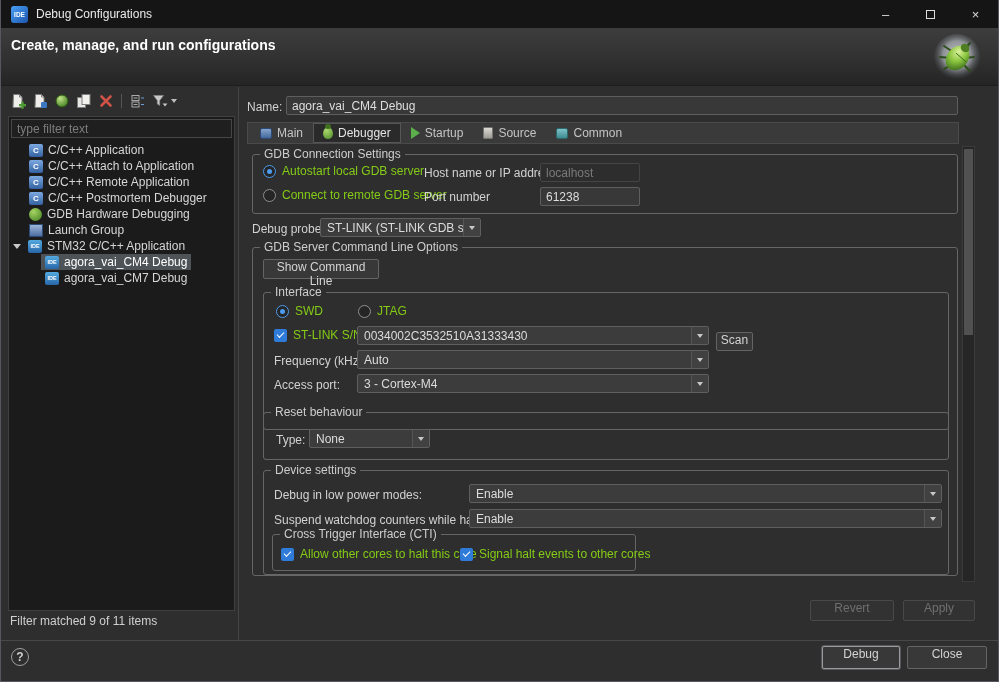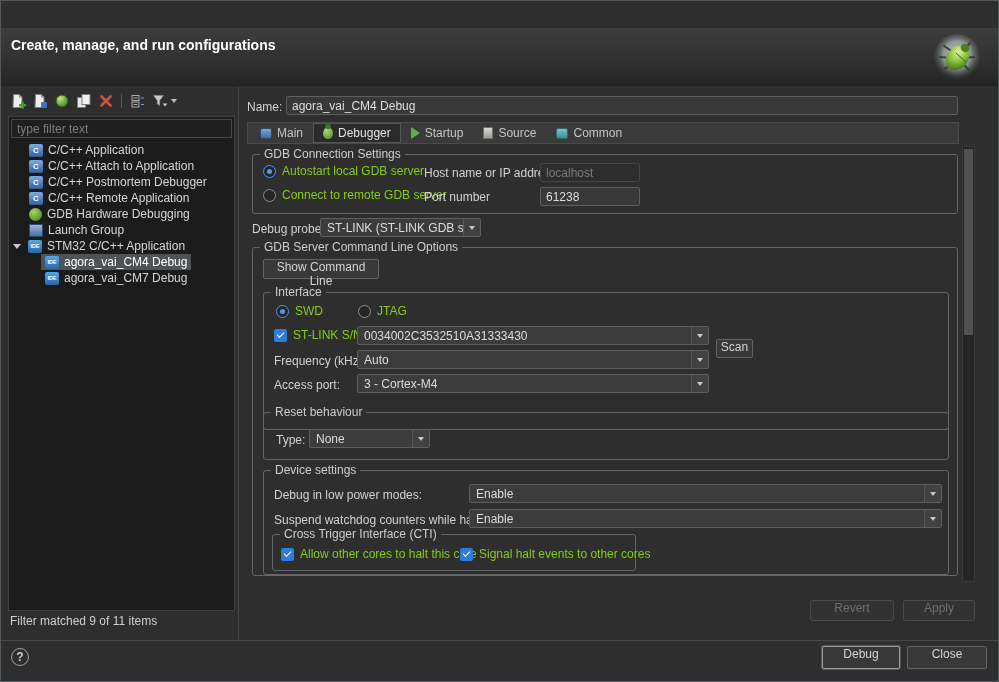--- a/index.html
+++ b/index.html
@@ -94,6 +94,17 @@
 
 <div id="app">
 
+  <div class="titlebar">
+    <span class="app-icon"></span>
+    <span class="titlebar-title">Debug Configurations</span>
+    <div class="win-controls">
+      <button class="win-btn">–</button>
+      <button class="win-btn">
+          <span class="max-glyph"></span>
+        </button>
+      <button class="win-btn">×</button>
+    </div>
+  </div>
 
   <div class="banner">
     <div class="banner-heading">Create, manage, and run configurations</div>

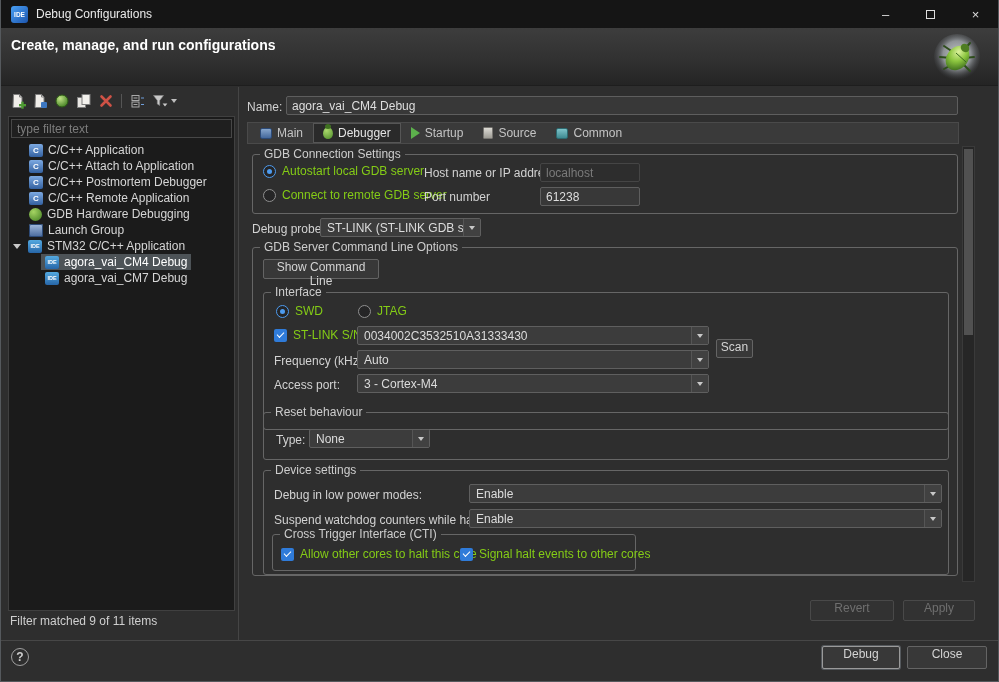--- a/index.html
+++ b/index.html
@@ -213,13 +213,13 @@
       <div class="trow ind0">
           <span class="row-inner">
             <span class="t-ic cpp"></span>
+            <span>C/C++ Remote Application</span>
+          </span>
+        </div>
+      <div class="trow ind0">
+          <span class="row-inner">
+            <span class="t-ic cpp"></span>
             <span>C/C++ Postmortem Debugger</span>
-          </span>
-        </div>
-      <div class="trow ind0">
-          <span class="row-inner">
-            <span class="t-ic cpp"></span>
-            <span>C/C++ Remote Application</span>
           </span>
         </div>
       <div class="trow ind0">

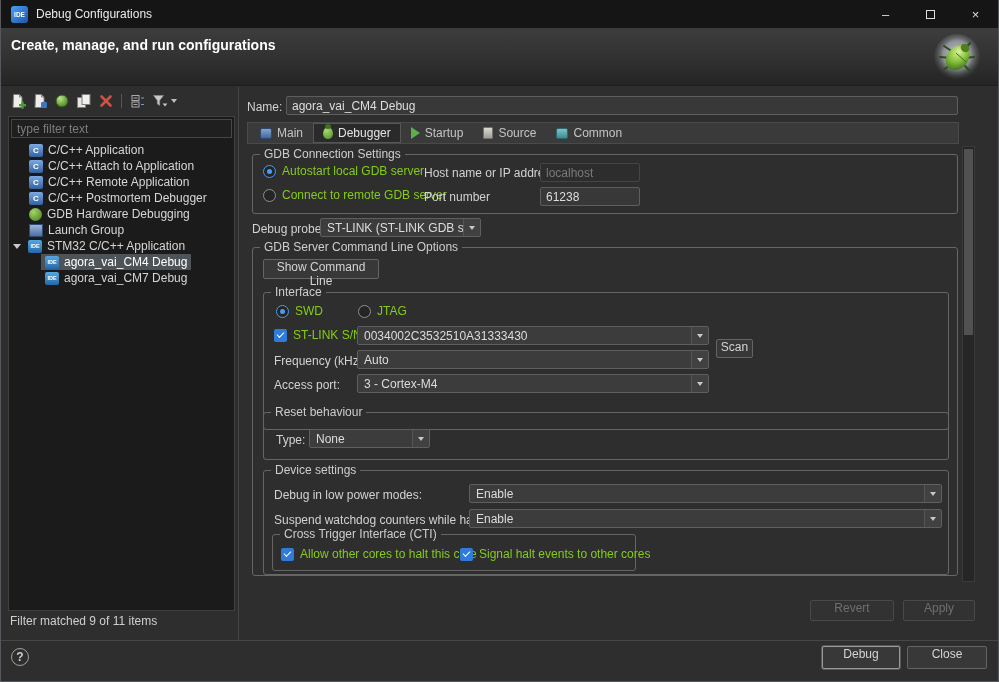--- a/index.html
+++ b/index.html
@@ -332,7 +332,7 @@
         <span>0034002C3532510A31333430</span>
         <span class="combo-chevron"></span>
       </div>
-      <button class="btn" style="left:452px;top:46px;width:37px;height:19px">
+      <button class="btn" style="left:452px;top:39px;width:37px;height:19px">
           <span>Scan</span>
         </button>
       <span class="lbl" style="left:10px;top:61px">Frequency (kHz):</span>

